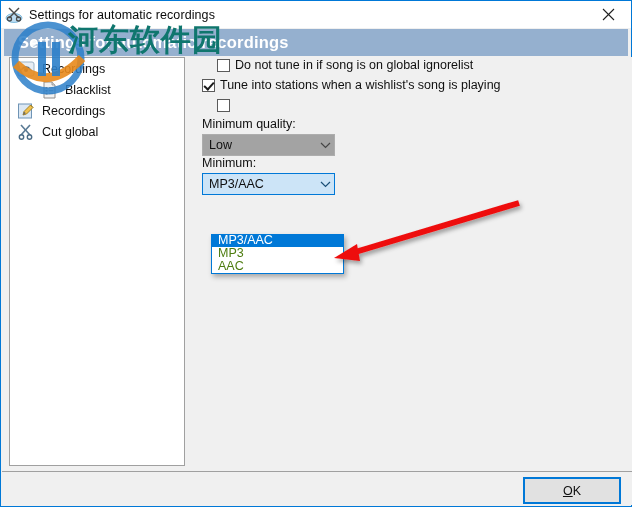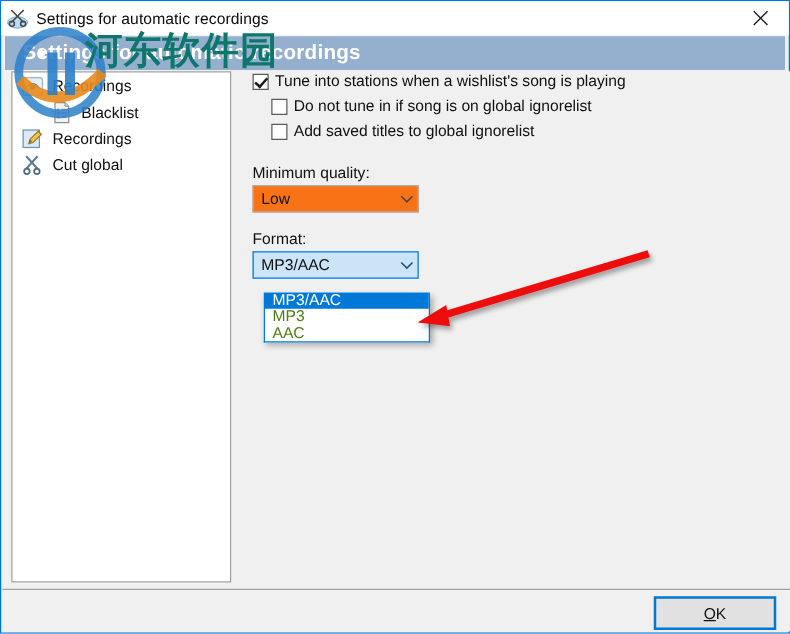--- a/index.html
+++ b/index.html
@@ -393,14 +393,14 @@
 
     <div id="content">
 
+      <div class="check-row sub">
+        <span class="cb"></span>
+        <span class="check-label">Do not tune in if song is on global ignorelist</span>
+      </div>
+
       <div class="check-row">
         <span class="cb checked"></span>
         <span class="check-label">Tune into stations when a wishlist's song is playing</span>
-      </div>
-
-      <div class="check-row sub">
-        <span class="cb"></span>
-        <span class="check-label">Do not tune in if song is on global ignorelist</span>
       </div>
 
       <div class="check-row sub">

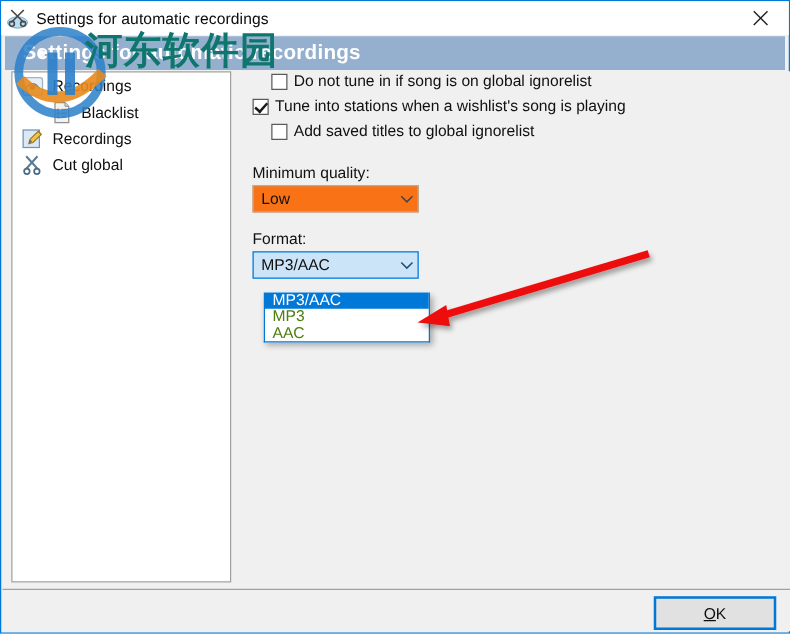--- a/index.html
+++ b/index.html
@@ -405,7 +405,6 @@
 
       <div class="check-row sub">
         <span class="cb"></span>
-        <span class="check-label">Add saved titles to global ignorelist</span>
       </div>
 
 

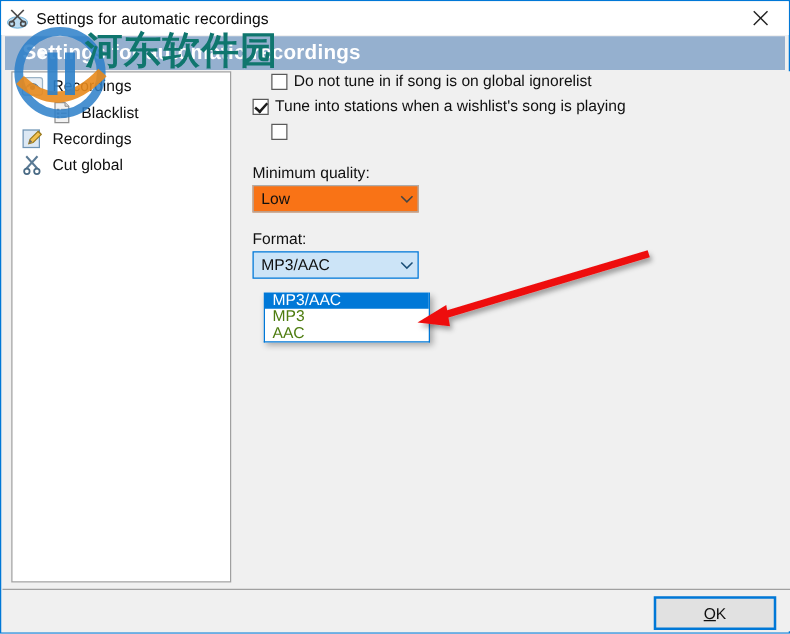--- a/index.html
+++ b/index.html
@@ -173,7 +173,7 @@
   .field-label {
     font-size: 12.5px;
     color: #101010;
-    margin-top: 14px;
+    margin-top: 0;
     margin-bottom: 3px;
   }
 

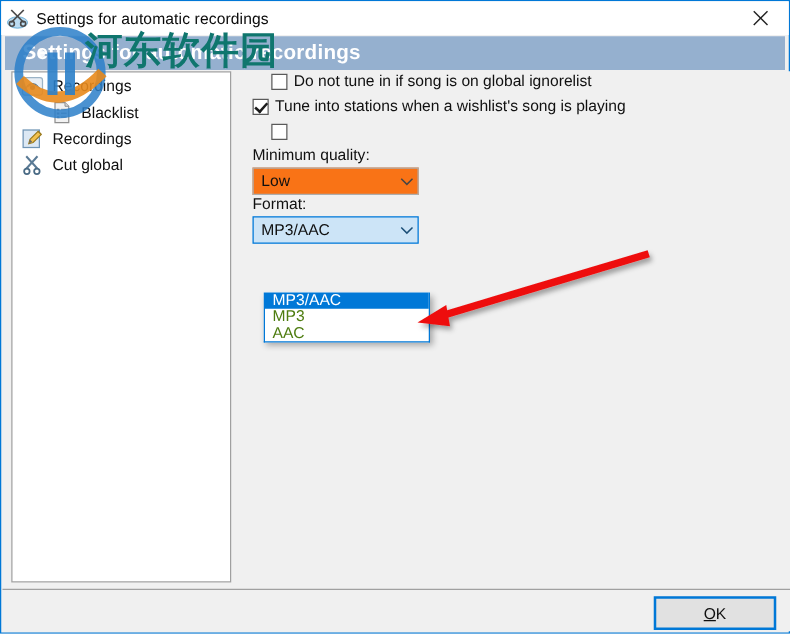--- a/index.html
+++ b/index.html
@@ -183,7 +183,7 @@
     height: 22px;
     box-sizing: border-box;
     border: 1px solid #adadad;
-    background: #f97316;
+    background: #a3a3a3;
     display: flex;
     align-items: center;
     position: relative;

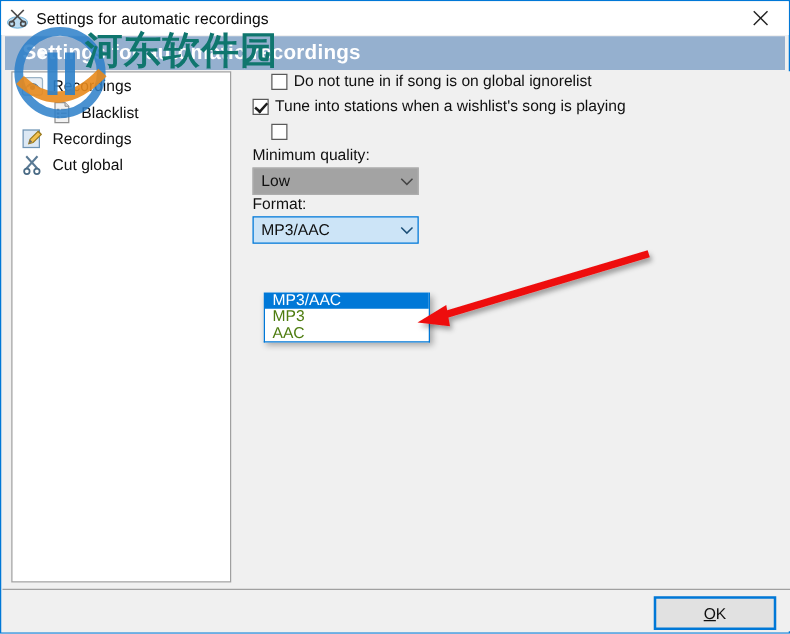--- a/index.html
+++ b/index.html
@@ -418,7 +418,7 @@
         </span>
       </div>
 
-      <div class="field-label">Format:</div>
+      <div class="field-label">Minimum:</div>
       <div class="combo focused">
         <span class="combo-value">MP3/AAC</span>
         <span class="combo-arrow">

